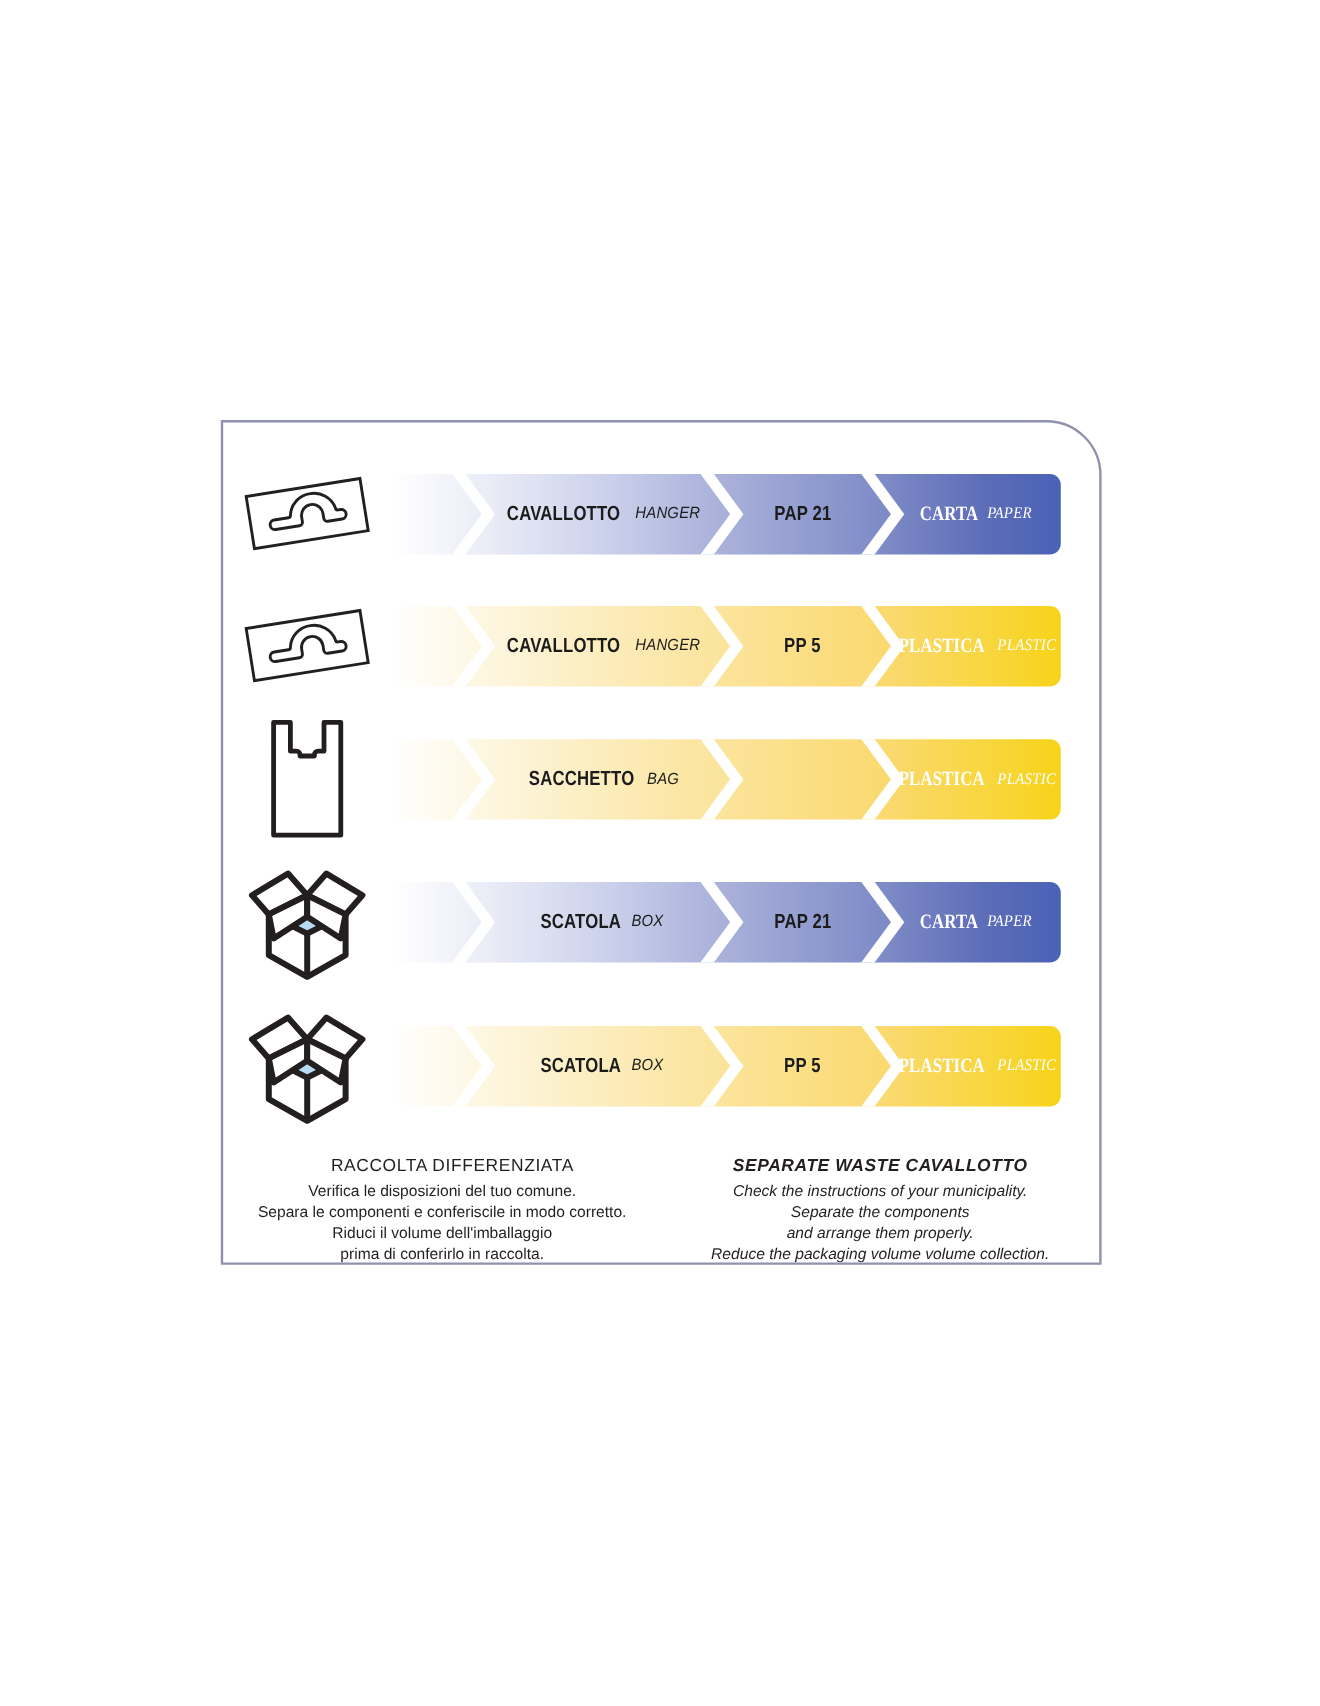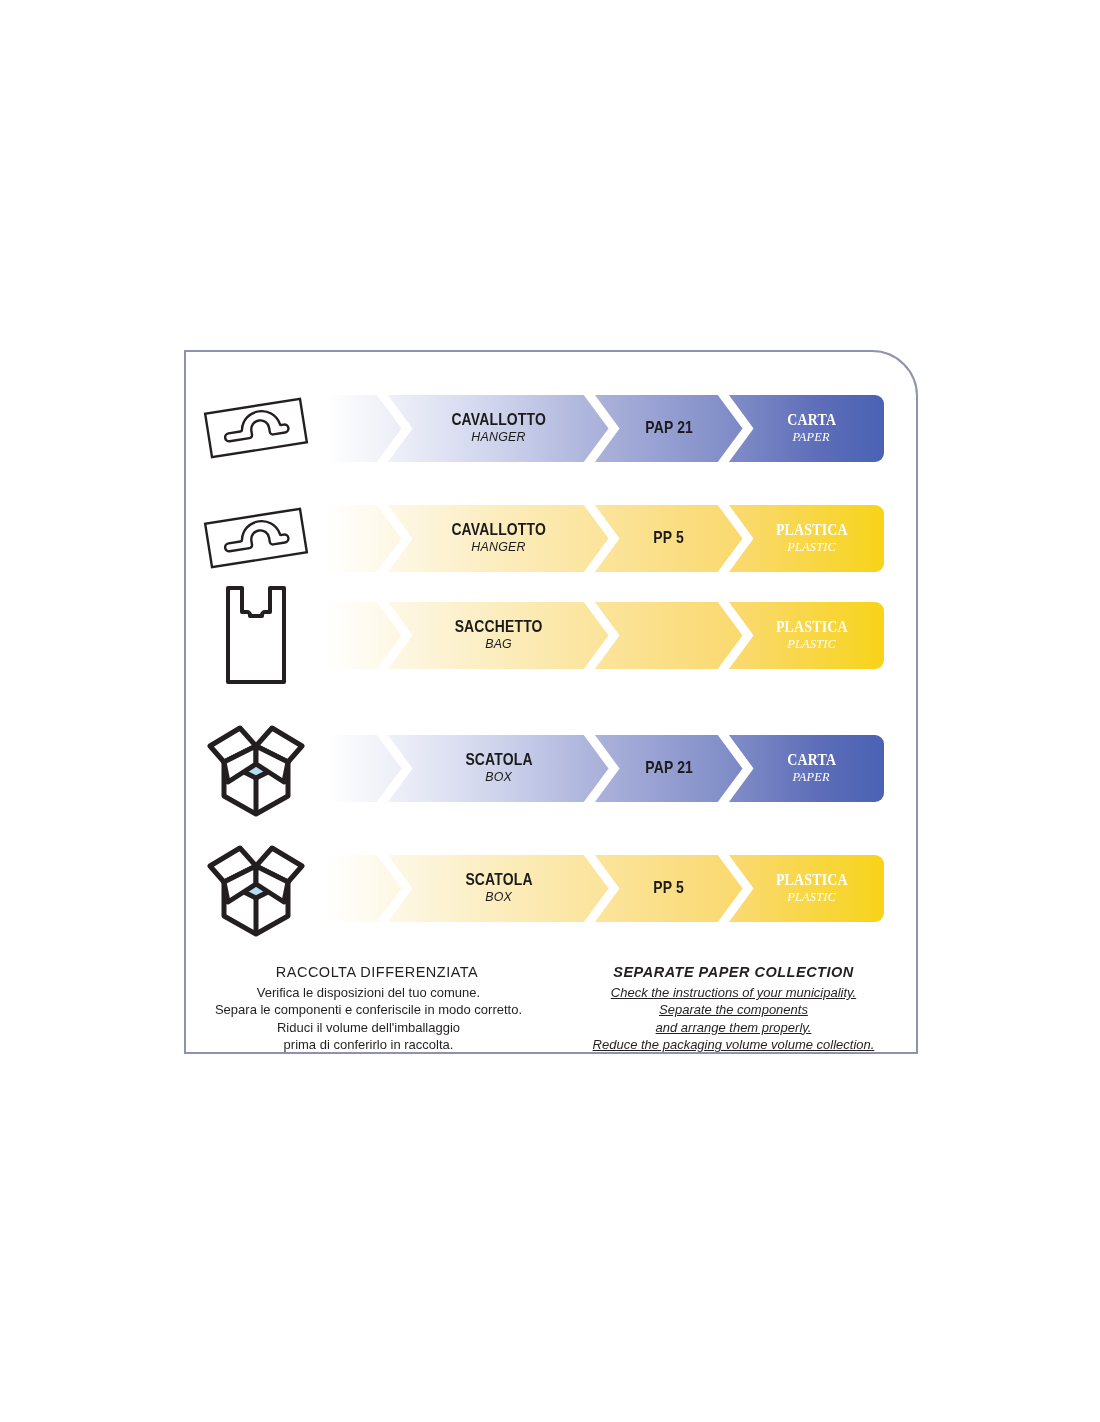--- a/index.html
+++ b/index.html
@@ -112,7 +112,6 @@
     top: 0;
     height: 100%;
     display: flex;
-    flex-direction: column;
     align-items: center;
     justify-content: center;
     text-align: center;

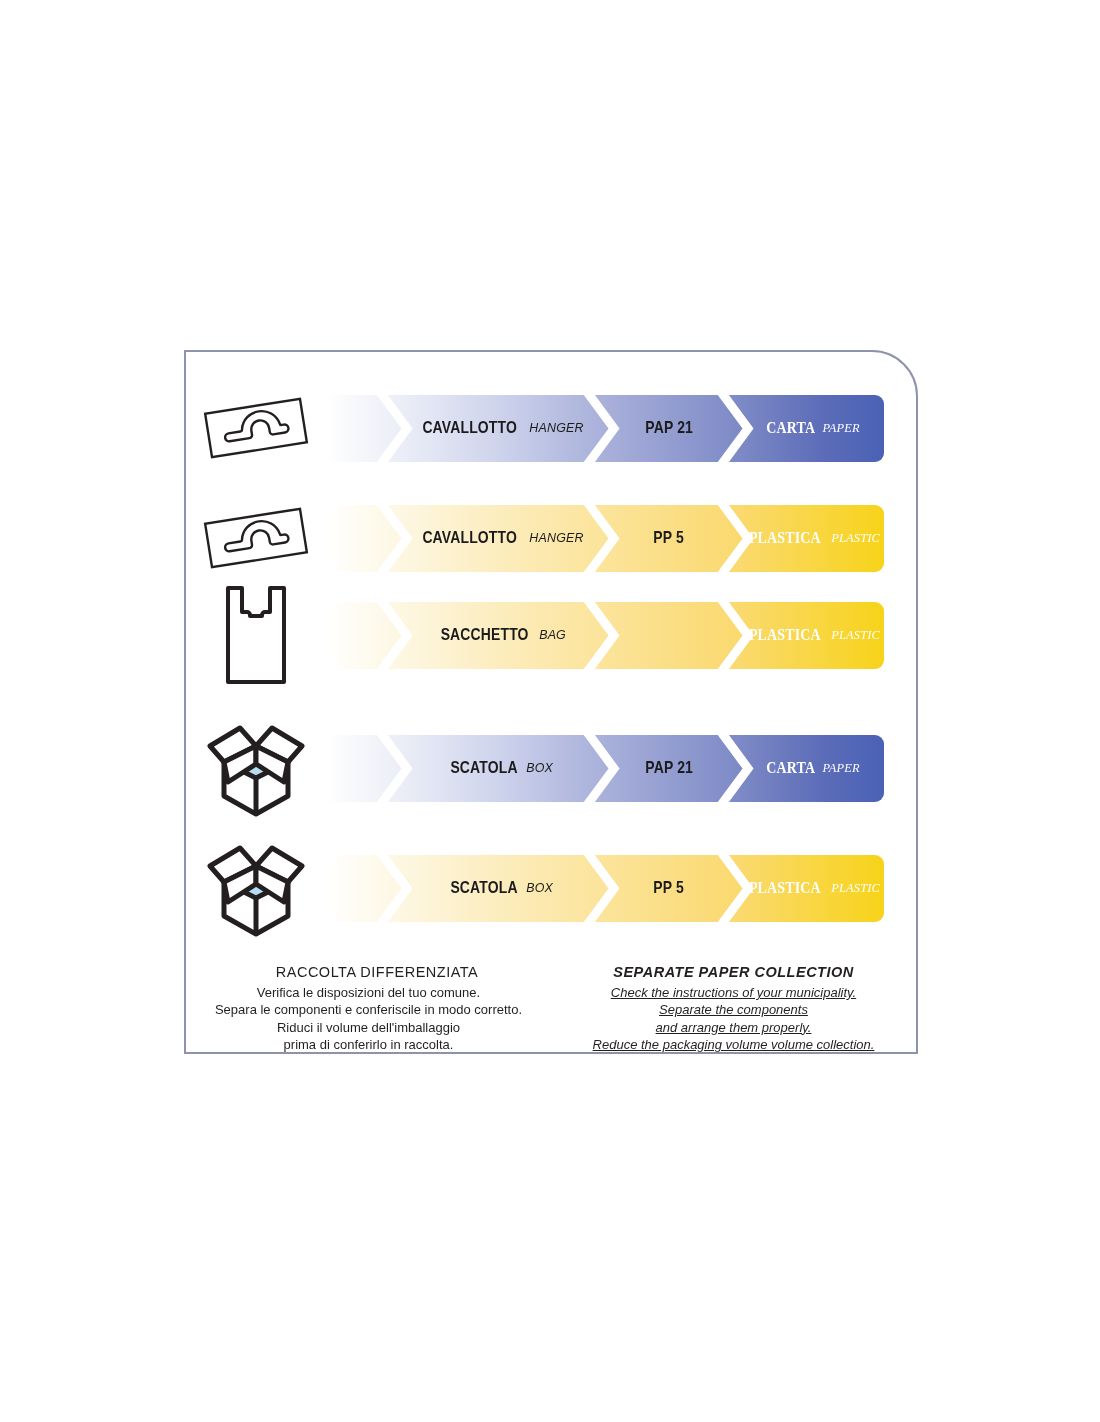--- a/index.html
+++ b/index.html
@@ -46,7 +46,7 @@
   }
   .flow-row[data-row="0"] { top: 40px; }
   .flow-row[data-row="1"] { top: 150px; }
-  .flow-row[data-row="2"] { top: 247px; align-items: center; }
+  .flow-row[data-row="2"] { top: 261px; align-items: center; }
   .flow-row[data-row="3"] { top: 380px; }
   .flow-row[data-row="4"] { top: 500px; }
 

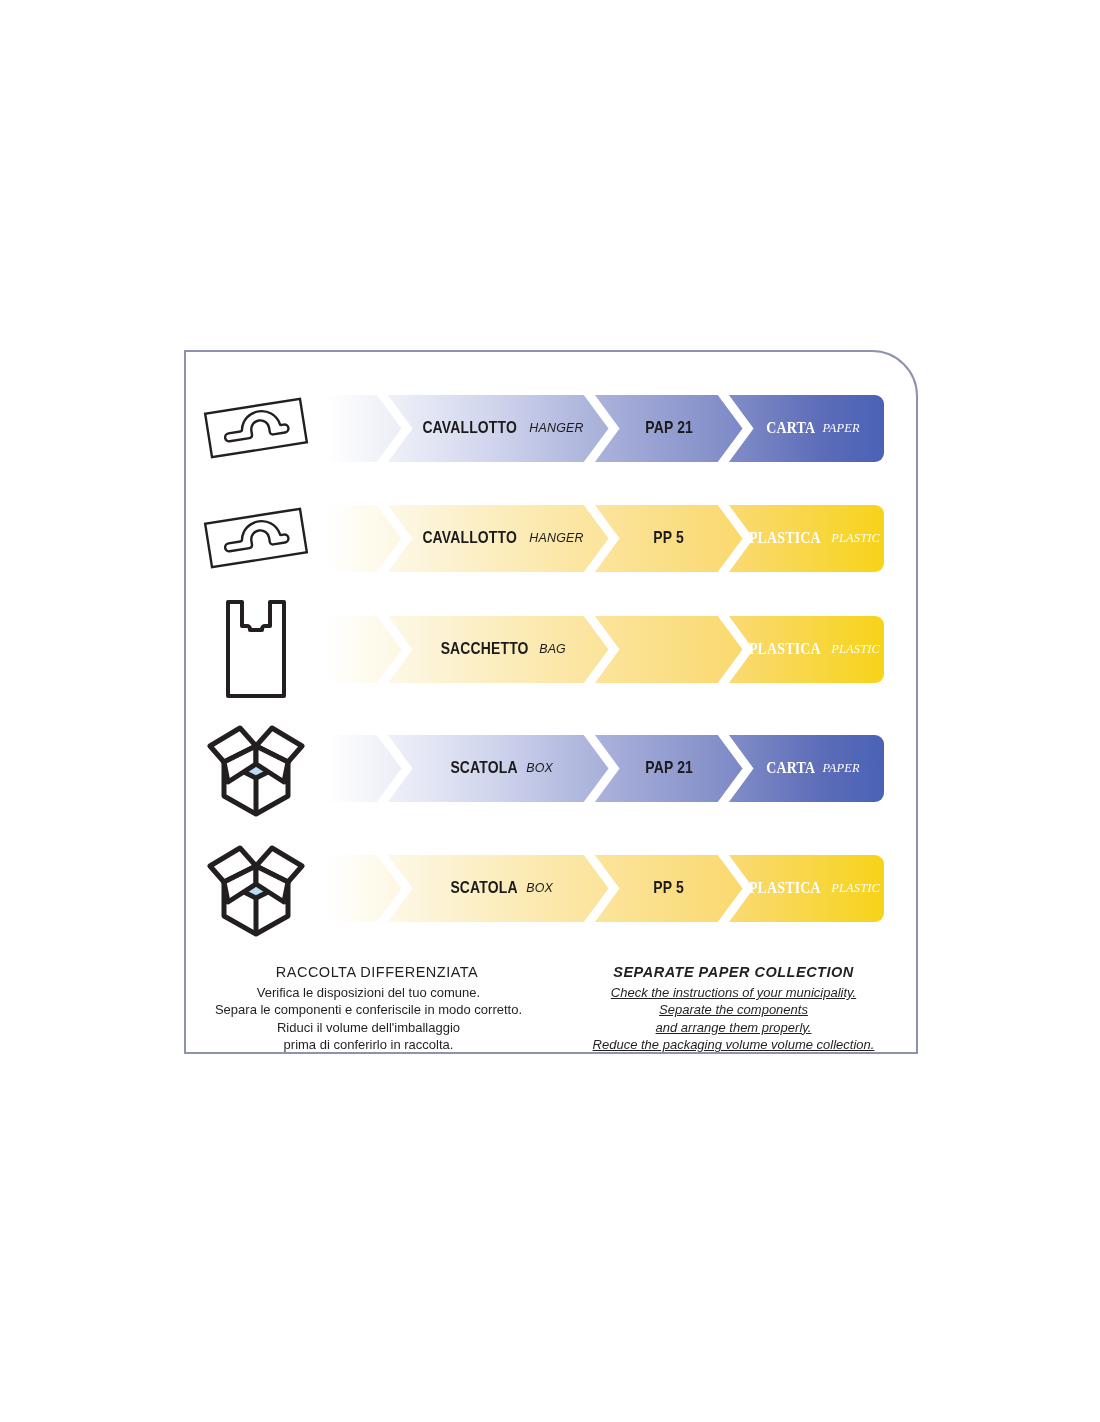--- a/index.html
+++ b/index.html
@@ -384,7 +384,7 @@
     </div>
 
     <div class="foot-col en">
-      <div class="f-title">SEPARATE PAPER COLLECTION</div>
+      <div class="f-title">SEPARATE WASTE CAVALLOTTO</div>
       <div class="f-line">Check the instructions of your municipality.</div>
       <div class="f-line">Separate the components</div>
       <div class="f-line">and arrange them properly.</div>

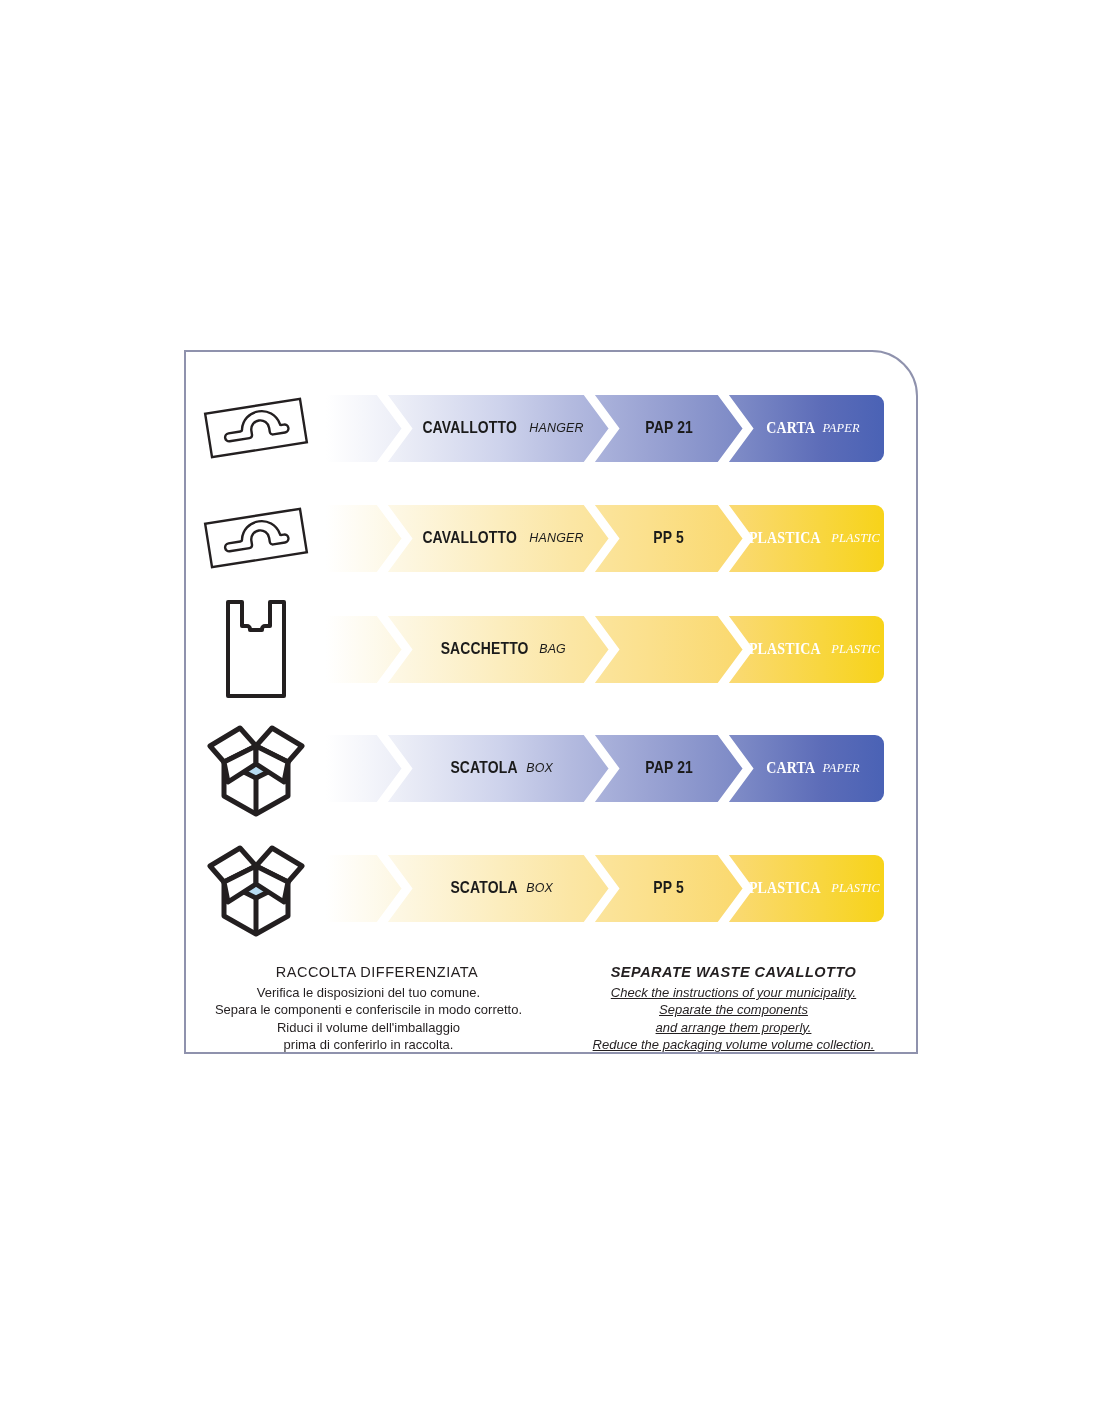--- a/index.html
+++ b/index.html
@@ -164,7 +164,7 @@
   }
   .foot-col.it .f-title { font-weight: normal; margin-left: 17px; }
   .foot-col.en .f-title { font-style: italic; font-weight: bold; }
-  .foot-col.en .f-line { font-style: italic; text-decoration: underline; }
+  .foot-col.en .f-line { font-style: italic; }
 </style>
 </head>
 <body>

